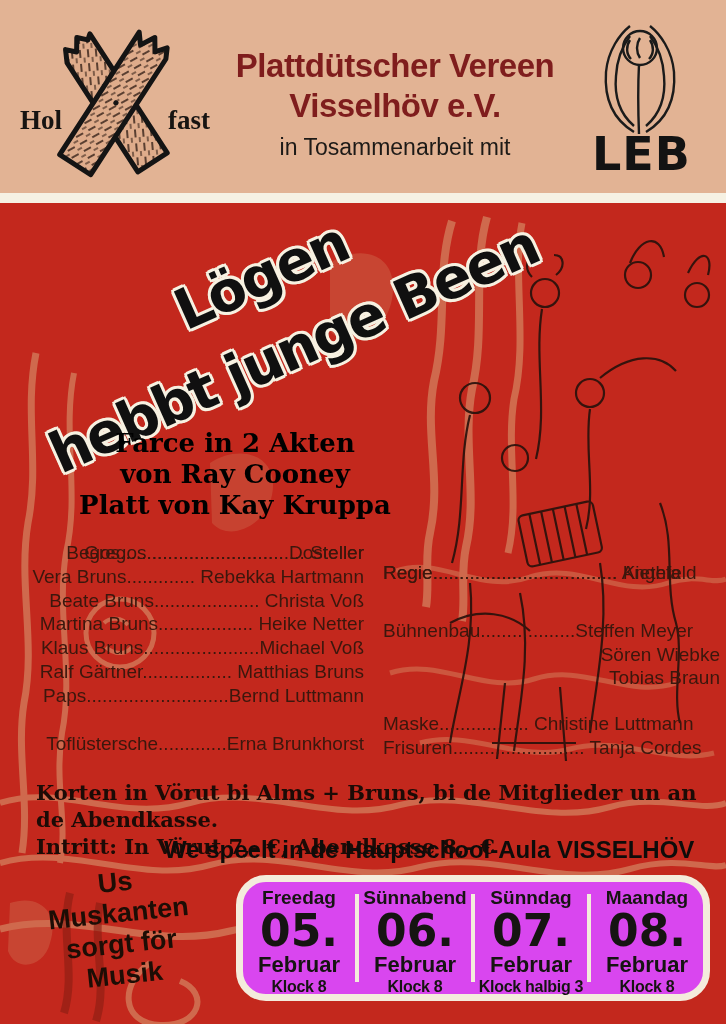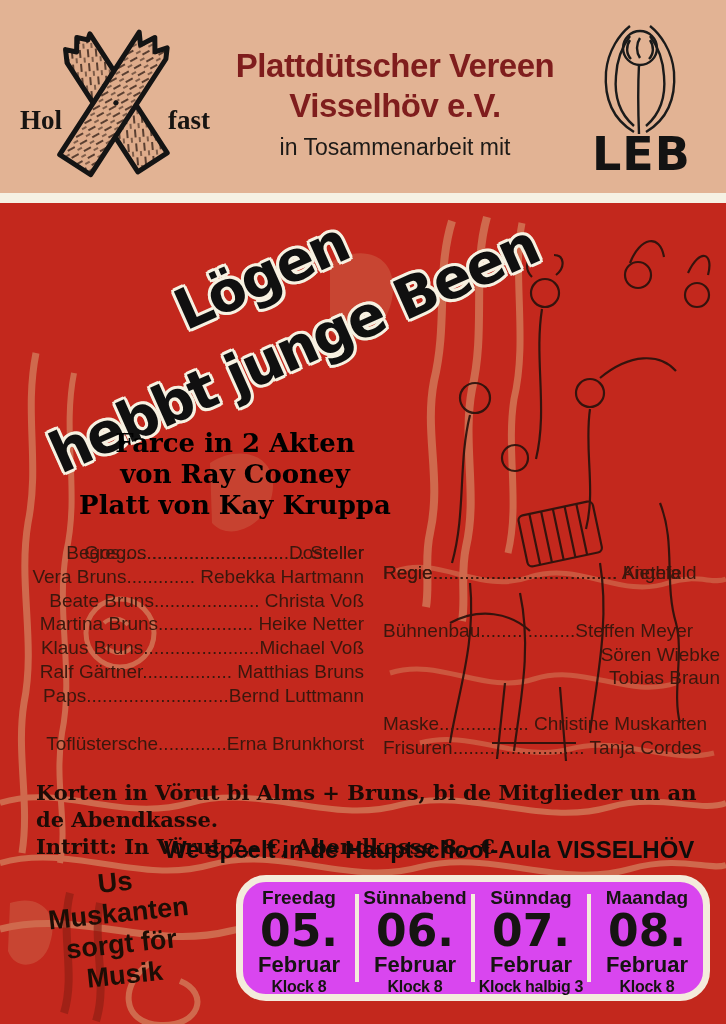--- a/index.html
+++ b/index.html
@@ -191,7 +191,7 @@
       <div class="crow ra">Sören Wiebke</div>
       <div class="crow ra">Tobias Braun</div>
       <div class="gapC"></div>
-      <div class="crow">Maske................. Christine Muskanten</div>
+      <div class="crow">Maske................. Christine Luttmann</div>
       <div class="crow">Frisuren......................... Tanja Cordes</div>
     </div>
 

